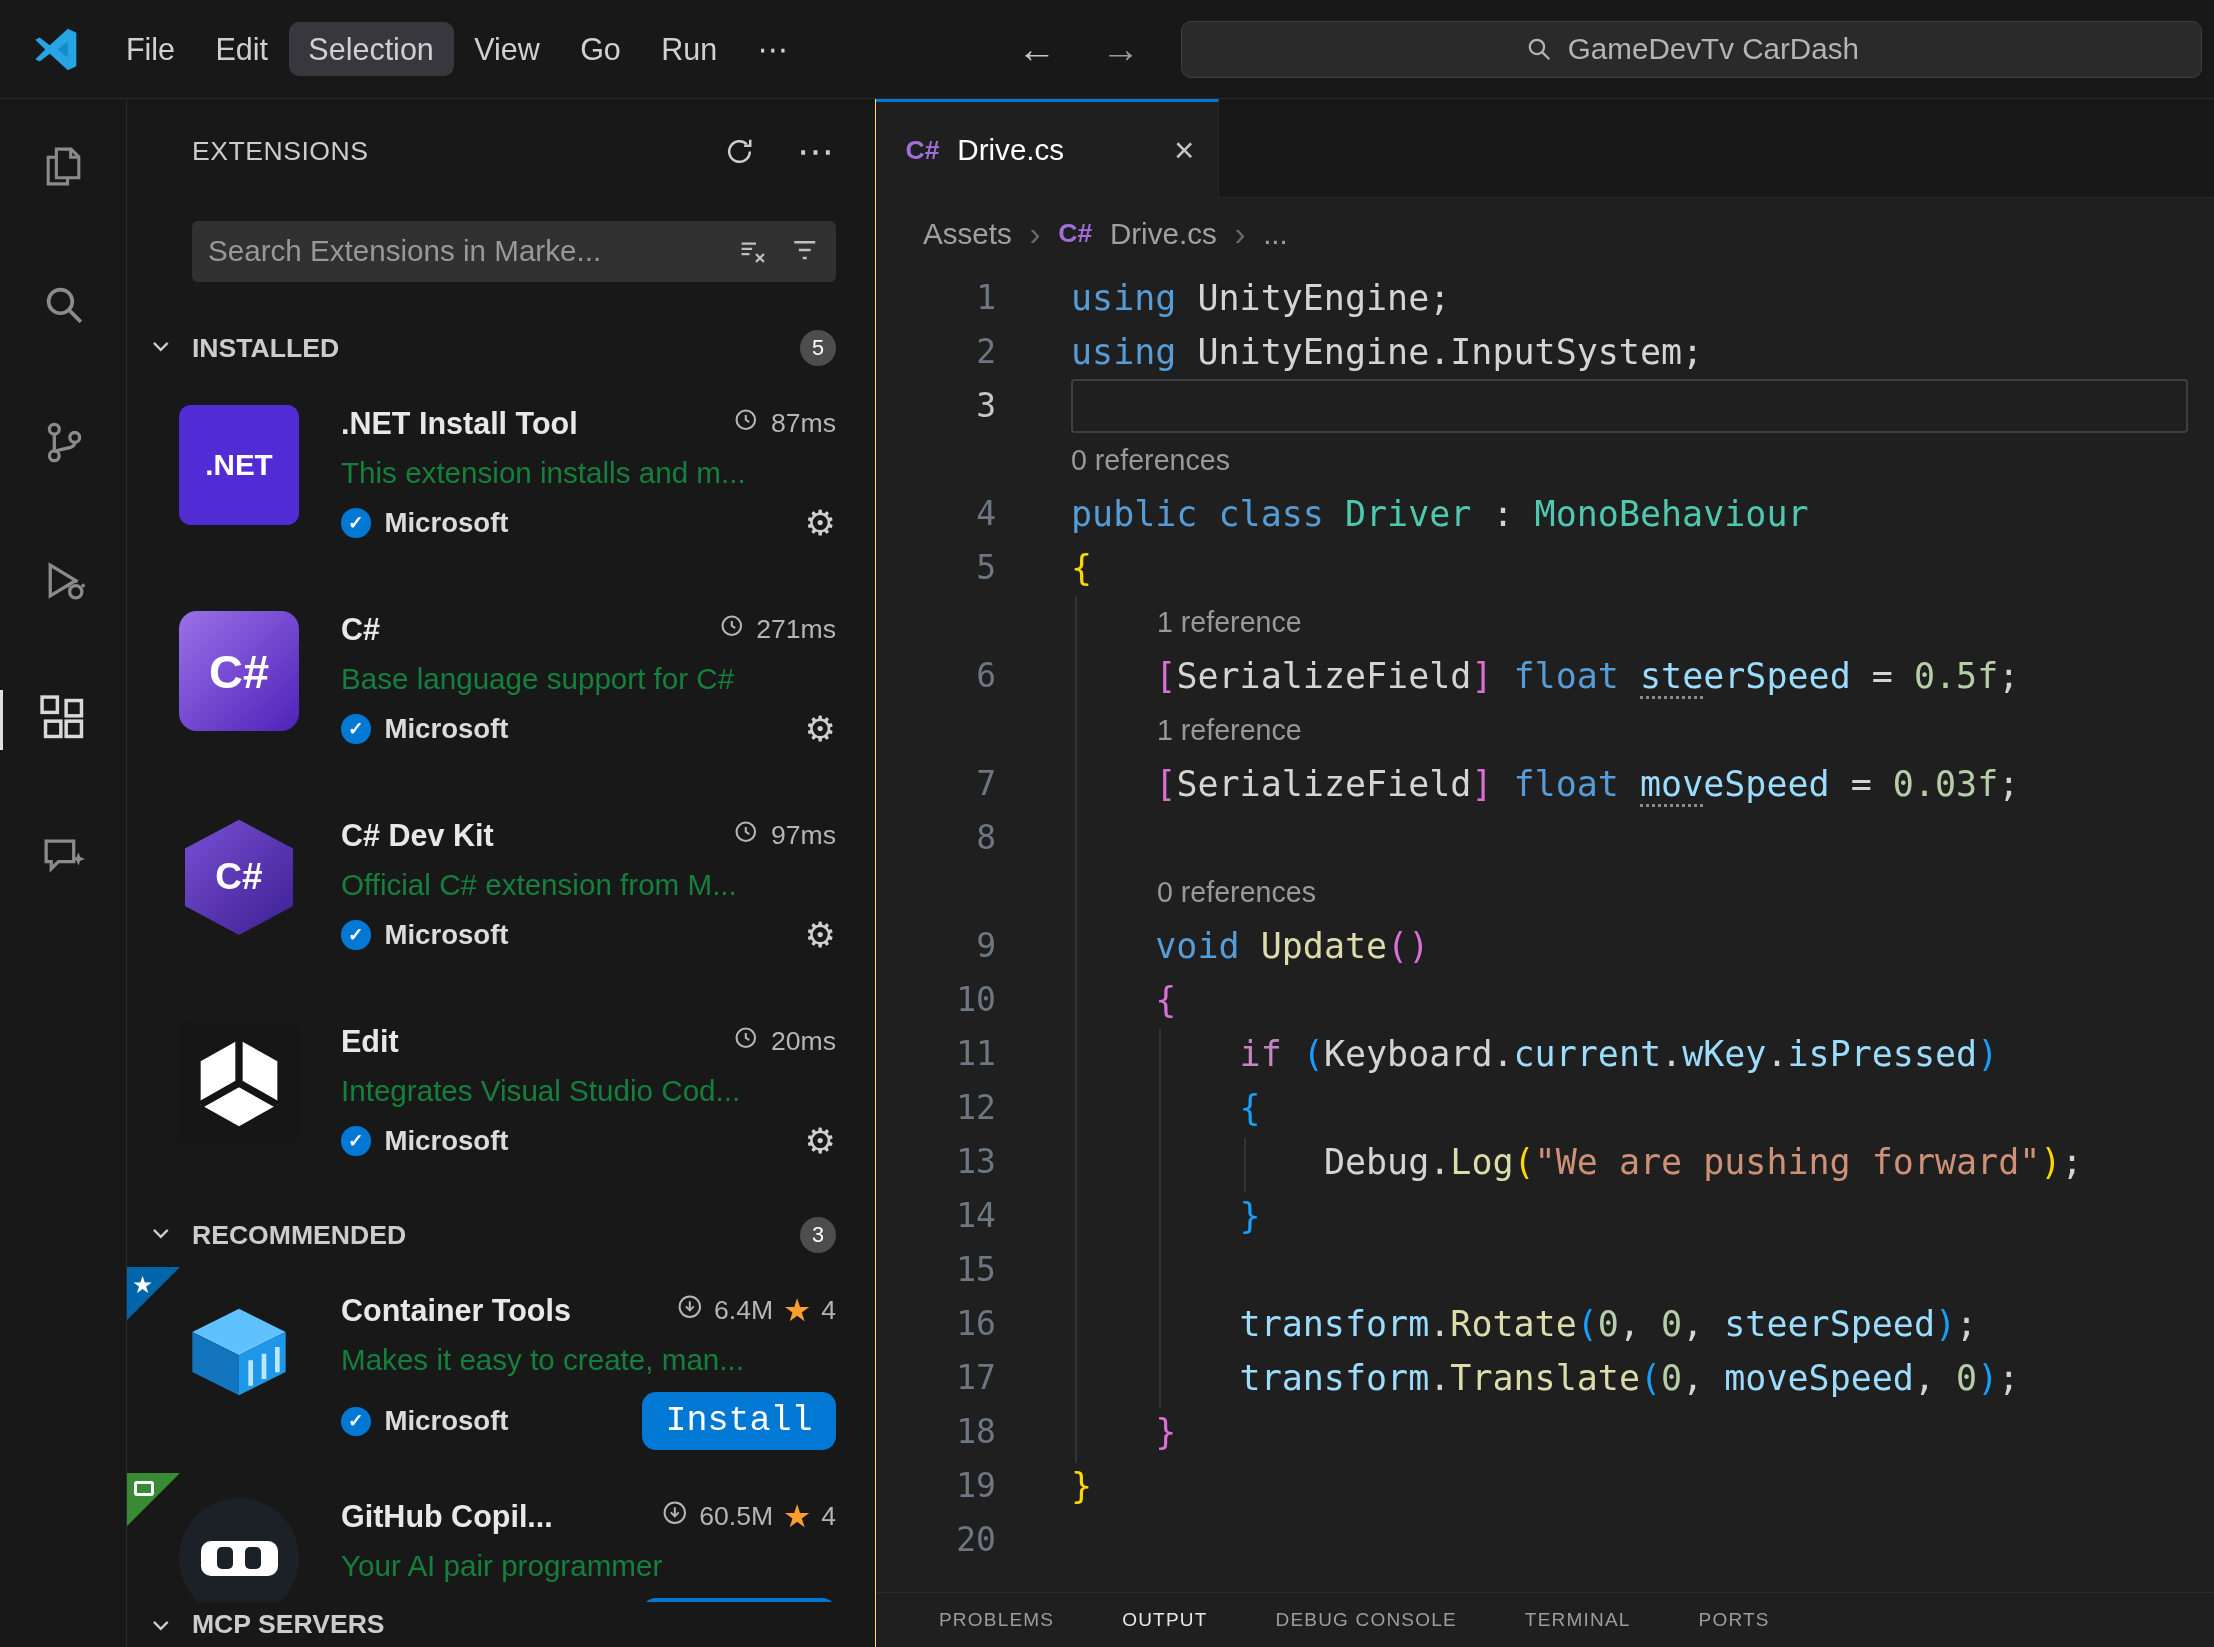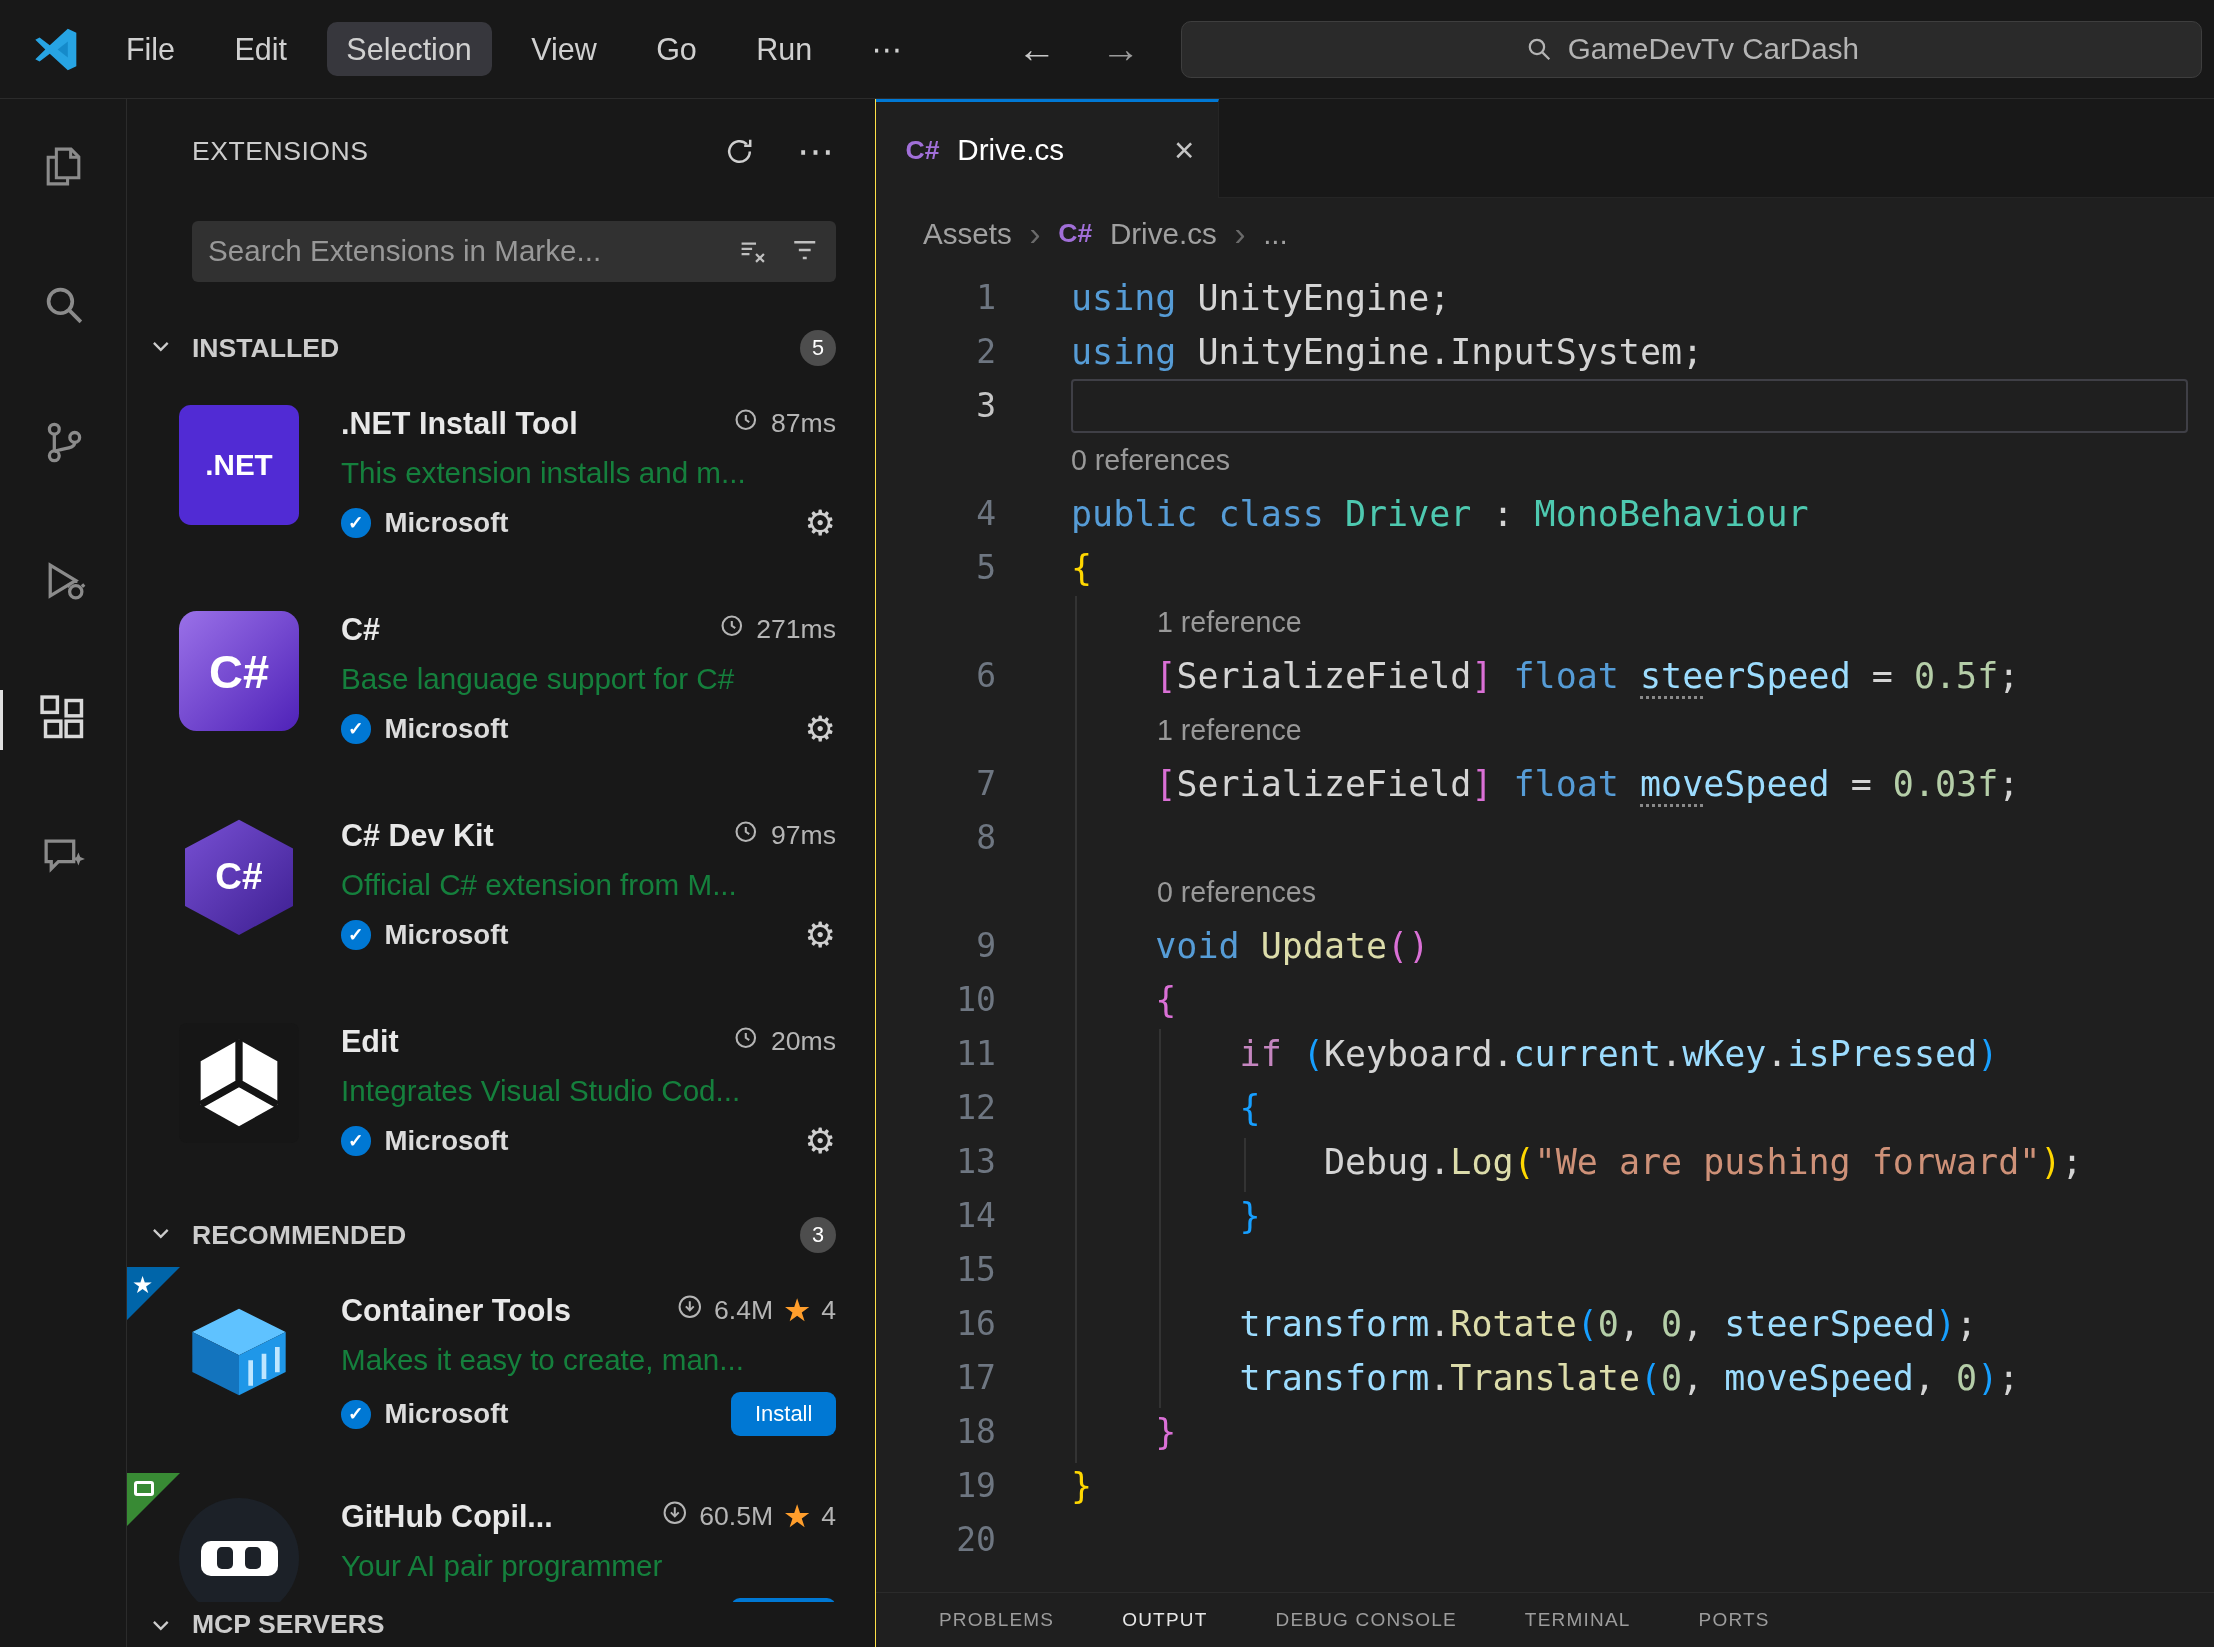--- a/index.html
+++ b/index.html
@@ -12,7 +12,7 @@
   #titlebar { flex:0 0 99px; background:#181818; border-bottom:1px solid #2b2b2b;
               display:flex; align-items:center; }
   .logo { width:51px; height:51px; margin:0 25.6px 0 29.6px; flex:0 0 51px; }
-  #menubar { display:flex; align-items:flex-start; gap:20px; }
+  #menubar { display:flex; align-items:flex-start; gap:1px; }
   .menu-item { font-size:30.5px; color:#d0d0d0; padding:9.9px 19.7px; border-radius:9.9px; white-space:nowrap; }
   .menu-item.active { background:#37373d; }
   #nav-arrows { display:flex; margin-left:auto; gap:45px; font-size:39px; color:#c7c7c7; align-items:center; }

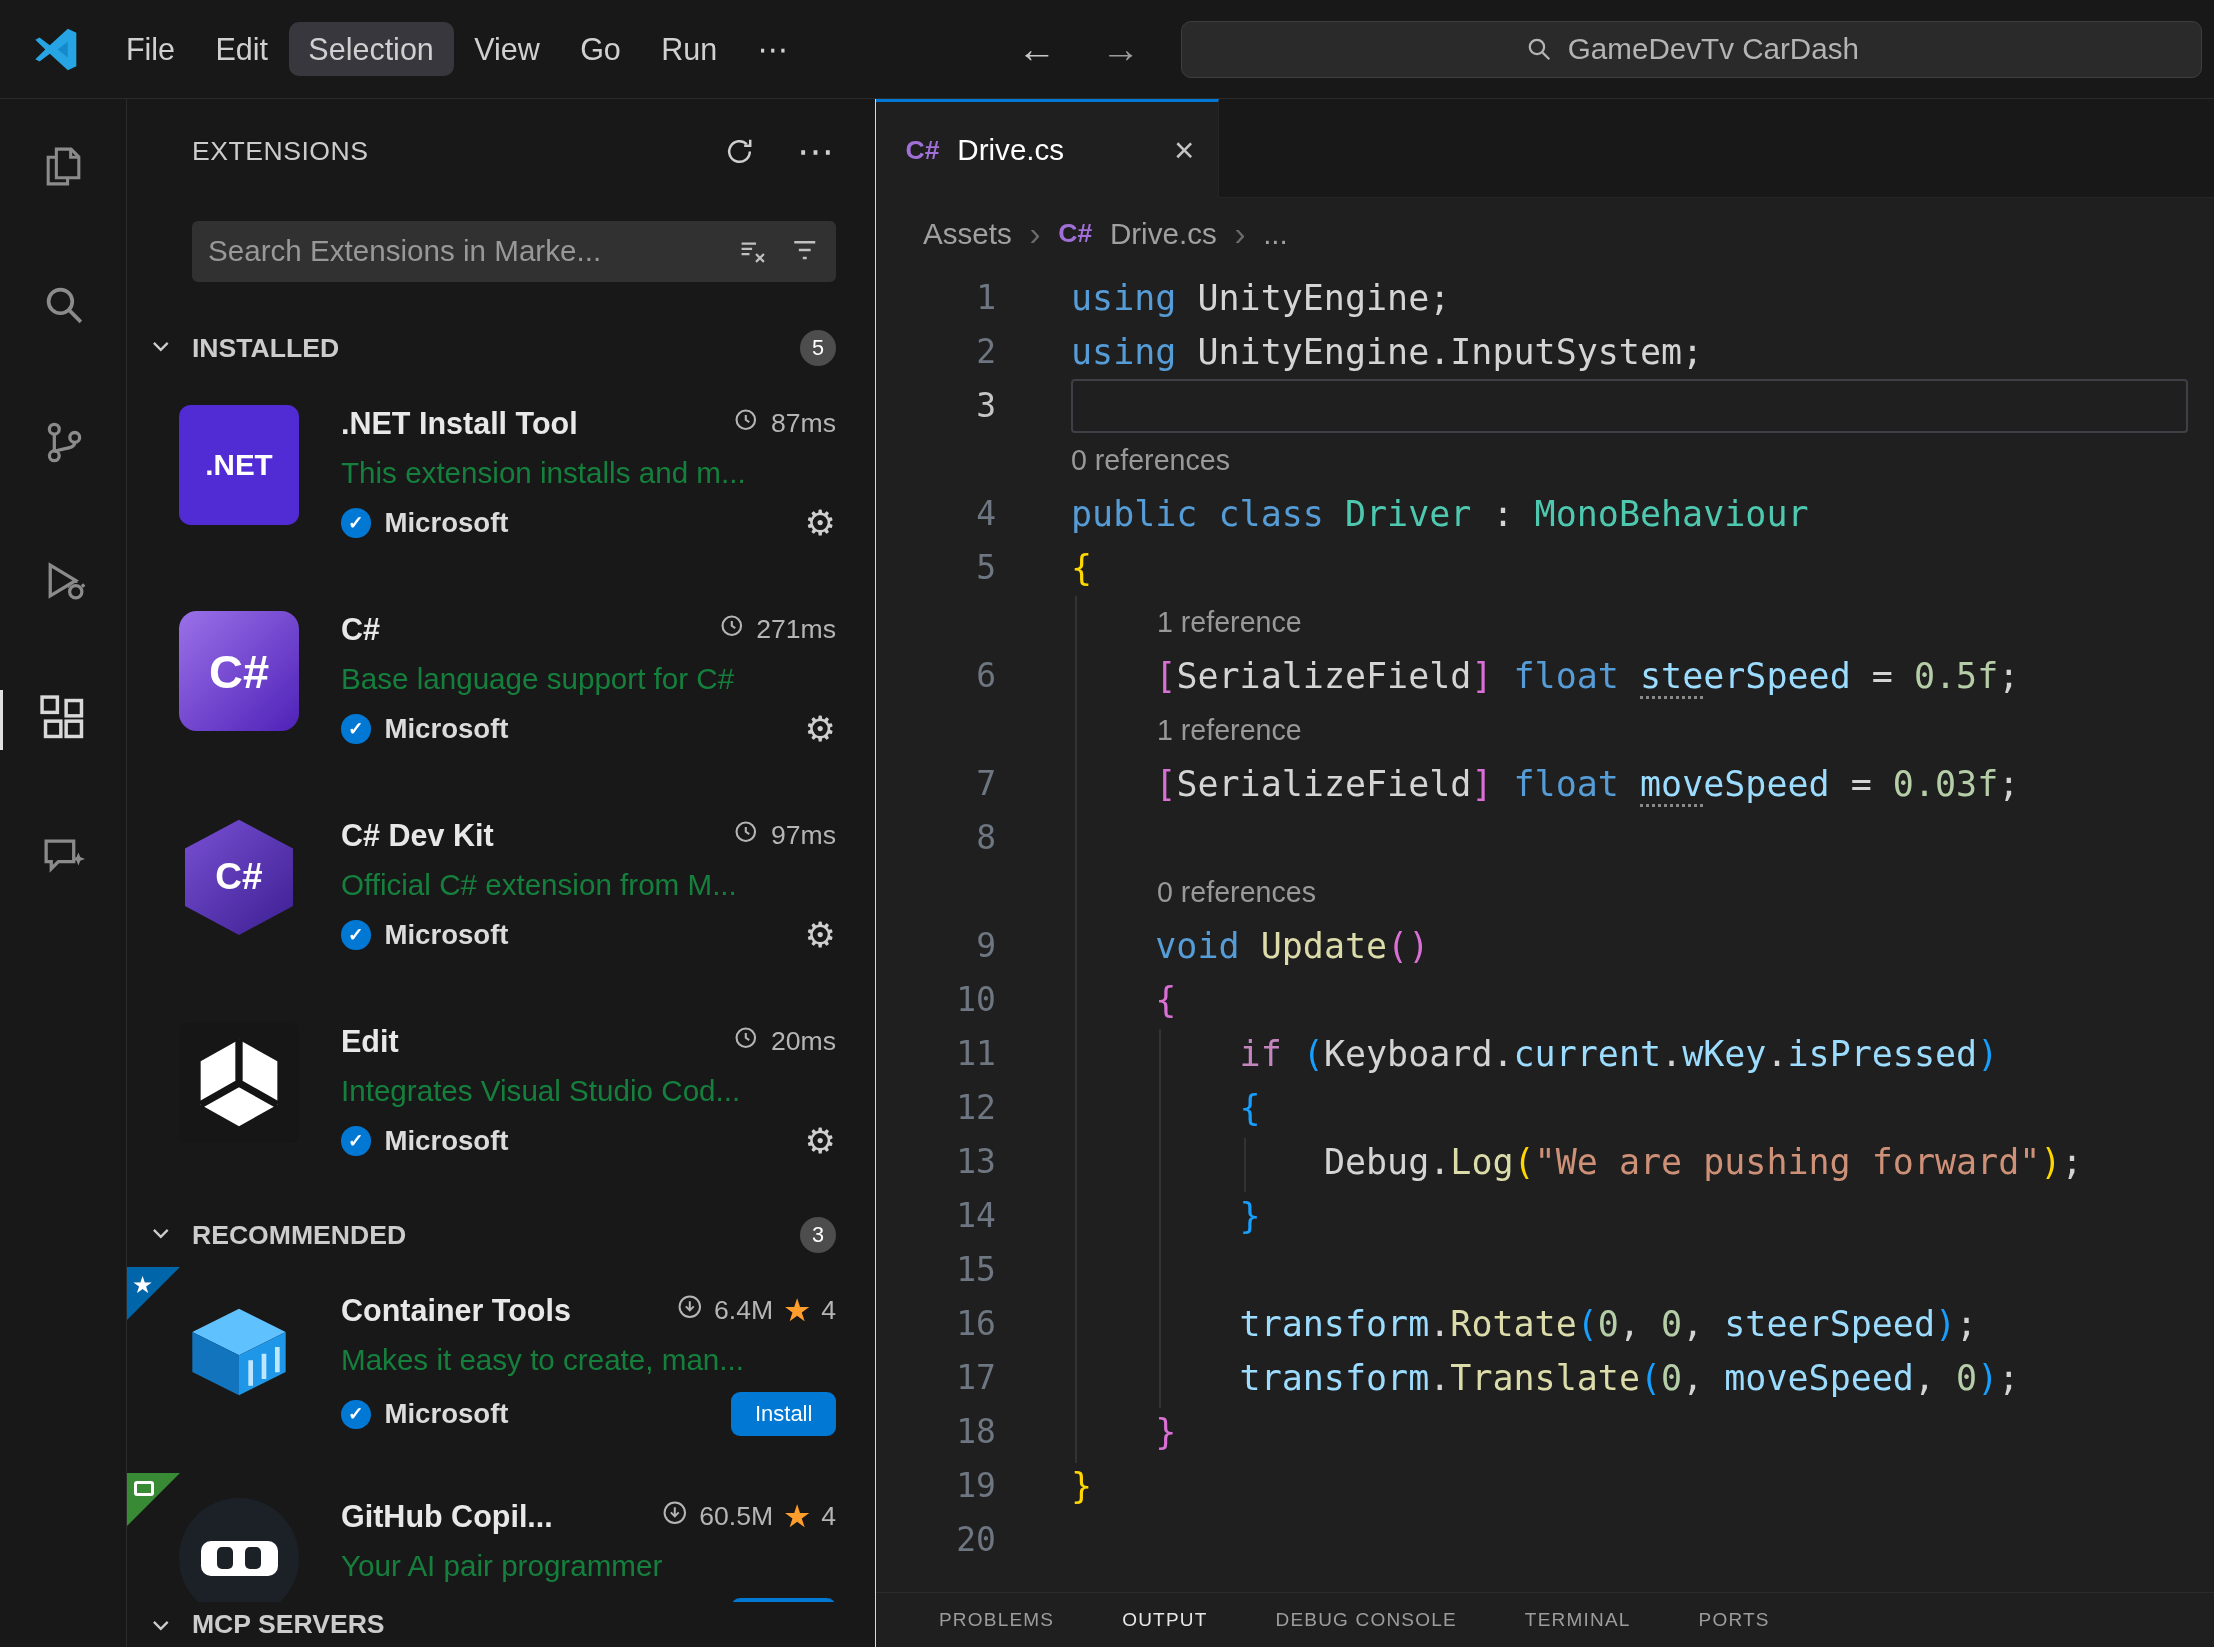--- a/index.html
+++ b/index.html
@@ -91,8 +91,8 @@
   .verified { width:29.6px; height:29.6px; border-radius:50%; background:#0078d4; color:#fff;
               font-size:18.7px; display:flex; align-items:center; justify-content:center; }
   .gear { margin-left:auto; font-size:35px; color:#cfcfcf; line-height:1; }
-  .install-btn { margin-left:auto; background:#0078d4; color:#fff; border:none; font-size:22px;
-                 font-family:Liberation Sans, sans-serif; padding:8.9px 23.6px; border-radius:9px; }
+  .install-btn { margin-left:auto; background:#0078d4; color:#fff; border:none; font-size:35px;
+                 font-family:Liberation Mono, monospace; padding:8.9px 23.6px; border-radius:14px; }
   .ribbon { position:absolute; top:0; left:0; width:0; height:0;
             border-top:53px solid #0065a9; border-right:53px solid transparent; z-index:2; }
   .ribbon.green { border-top-color:#388a34; }

